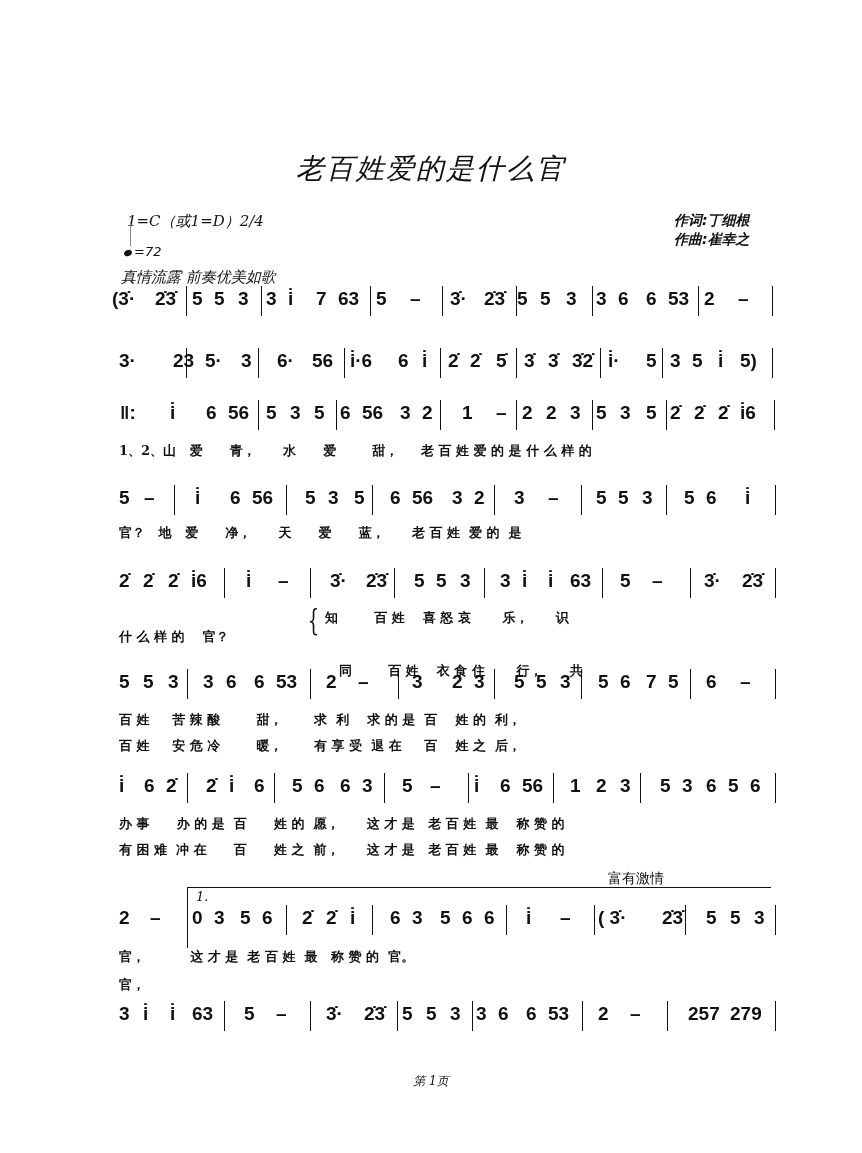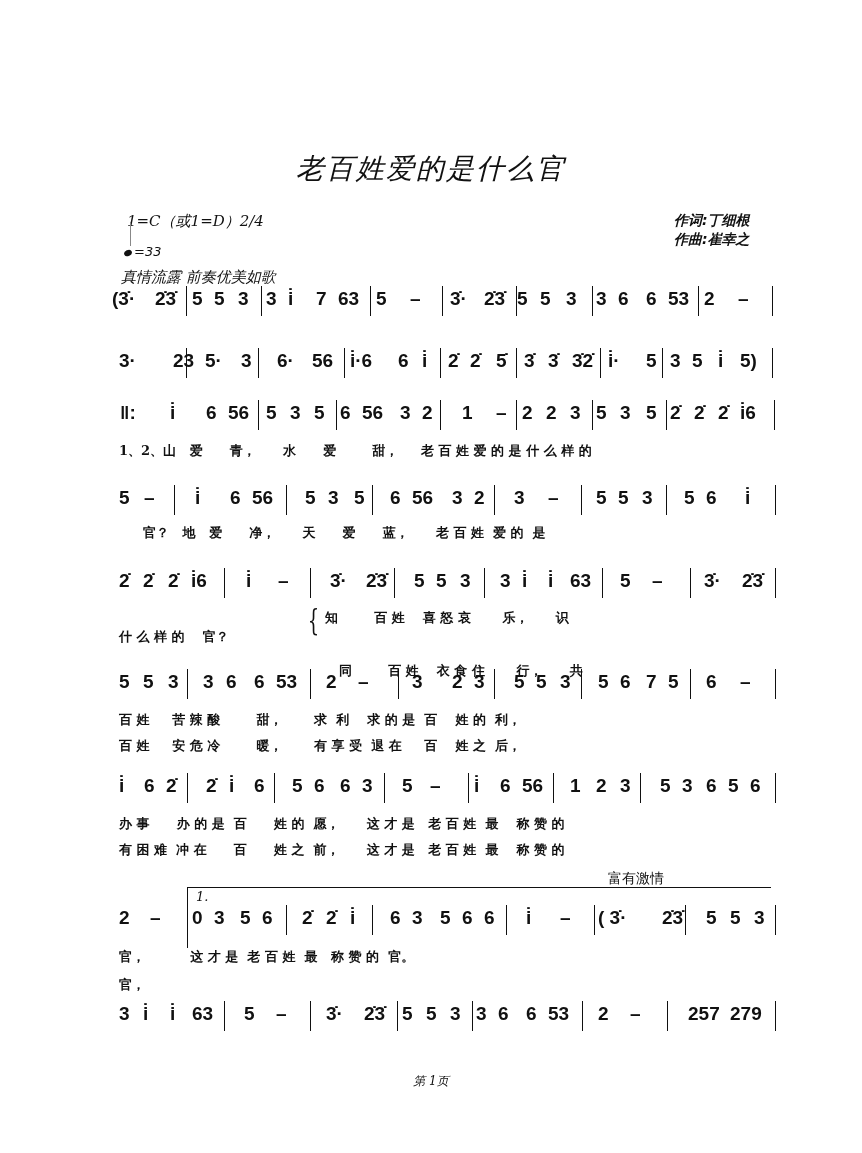--- a/index.html
+++ b/index.html
@@ -31,7 +31,7 @@
 <div class="abs meta-key">1=C（或1=D）2/4</div>
 <div class="abs tempo">
   <span class="stem"></span>
-  <span class="head"></span><span>=33</span>
+  <span class="head"></span><span>=72</span>
 </div>
 <div class="abs expr">真情流露  前奏优美如歌</div>
 <div class="abs credits">

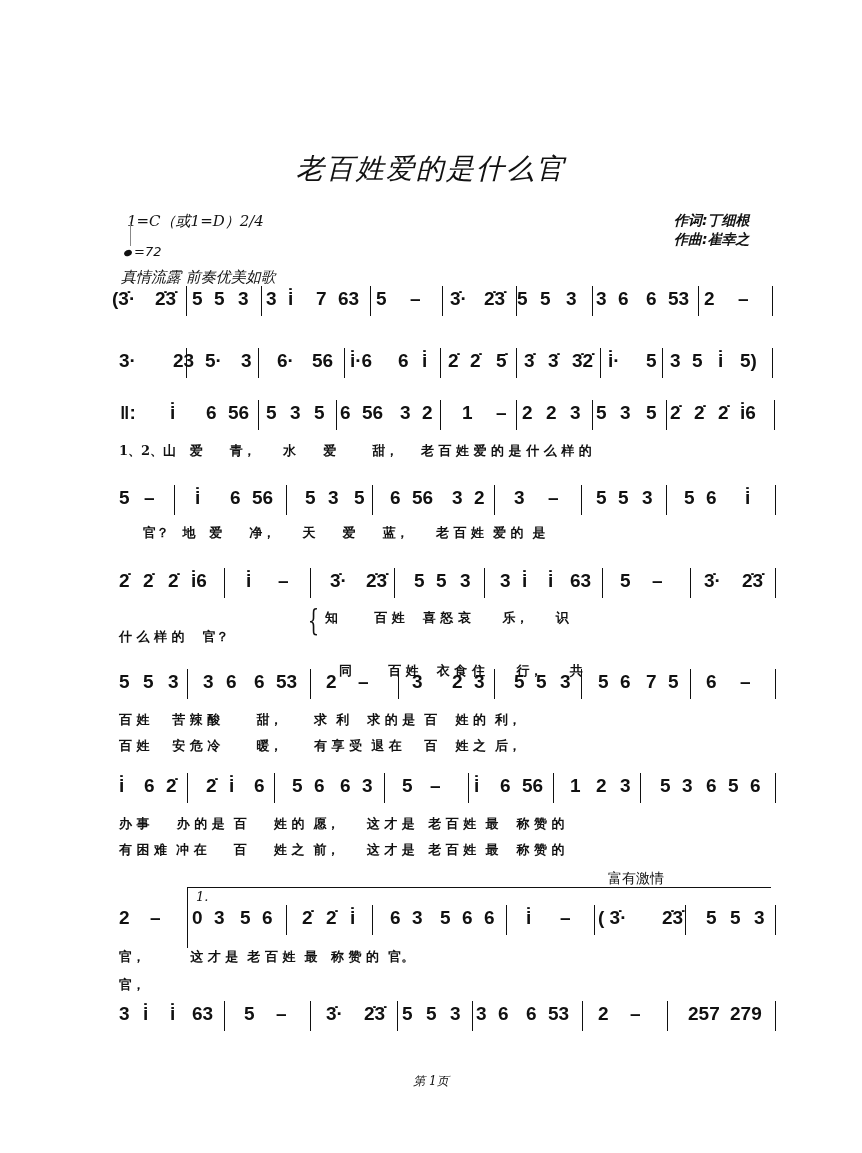--- a/index.html
+++ b/index.html
@@ -170,7 +170,7 @@
       <span class="bar" style="left: 666px;"></span>
       <span class="bar" style="left: 775px;"></span>
     </div>
-    <div class="lyric" style="left: 119px; top: 524px; margin-left: 24px;">官？   地   爱      净，      天      爱      蓝，      老 百 姓  爱 的  是</div>
+    <div class="lyric" style="left: 119px; top: 524px;">官？   地   爱      净，      天      爱      蓝，      老 百 姓  爱 的  是</div>
     <div class="system" style="top: 570px;">
       <span class="note" style="left: 119px;">2̇</span>
       <span class="note" style="left: 143px;">2̇</span>

